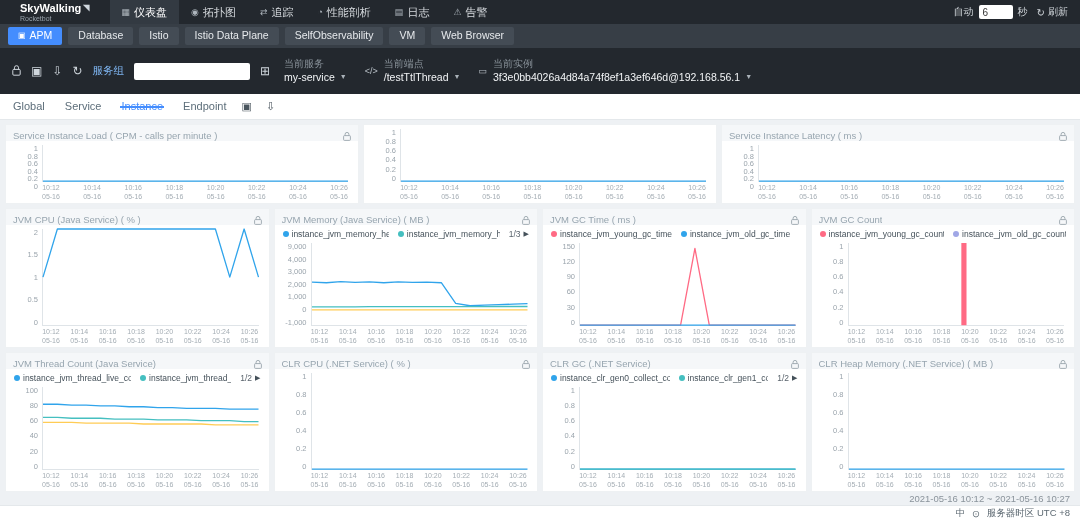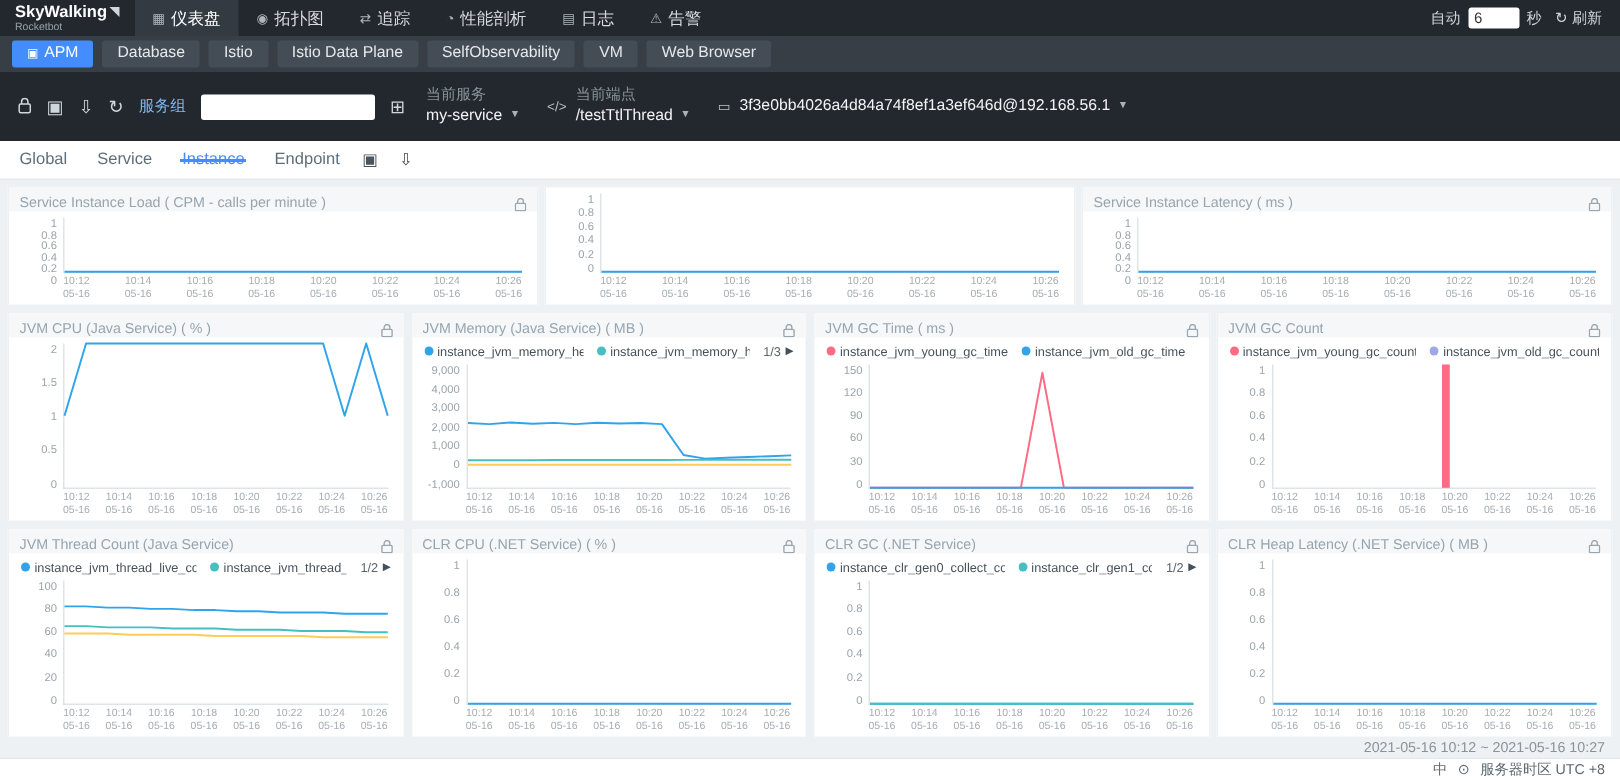--- a/index.html
+++ b/index.html
@@ -8,7 +8,7 @@
 
   
   .navbar{height:24px;background:#23282e;display:flex;align-items:stretch;color:#e8e8e8;flex-shrink:0}
-  .logo{display:flex;flex-direction:column;justify-content:center;line-height:1;padding:0 10px;cursor:pointer}
+  .logo{display:flex;flex-direction:column;justify-content:center;line-height:1;padding:0 20px;cursor:pointer}
   .logo-main{font-weight:bold;font-size:11px;color:#fff;display:flex;align-items:center;gap:2px}
   .logo-rocket{font-size:8px;color:#cfd6dd}
   .logo-sub{font-size:7px;color:#98a2ab;margin-top:1px}

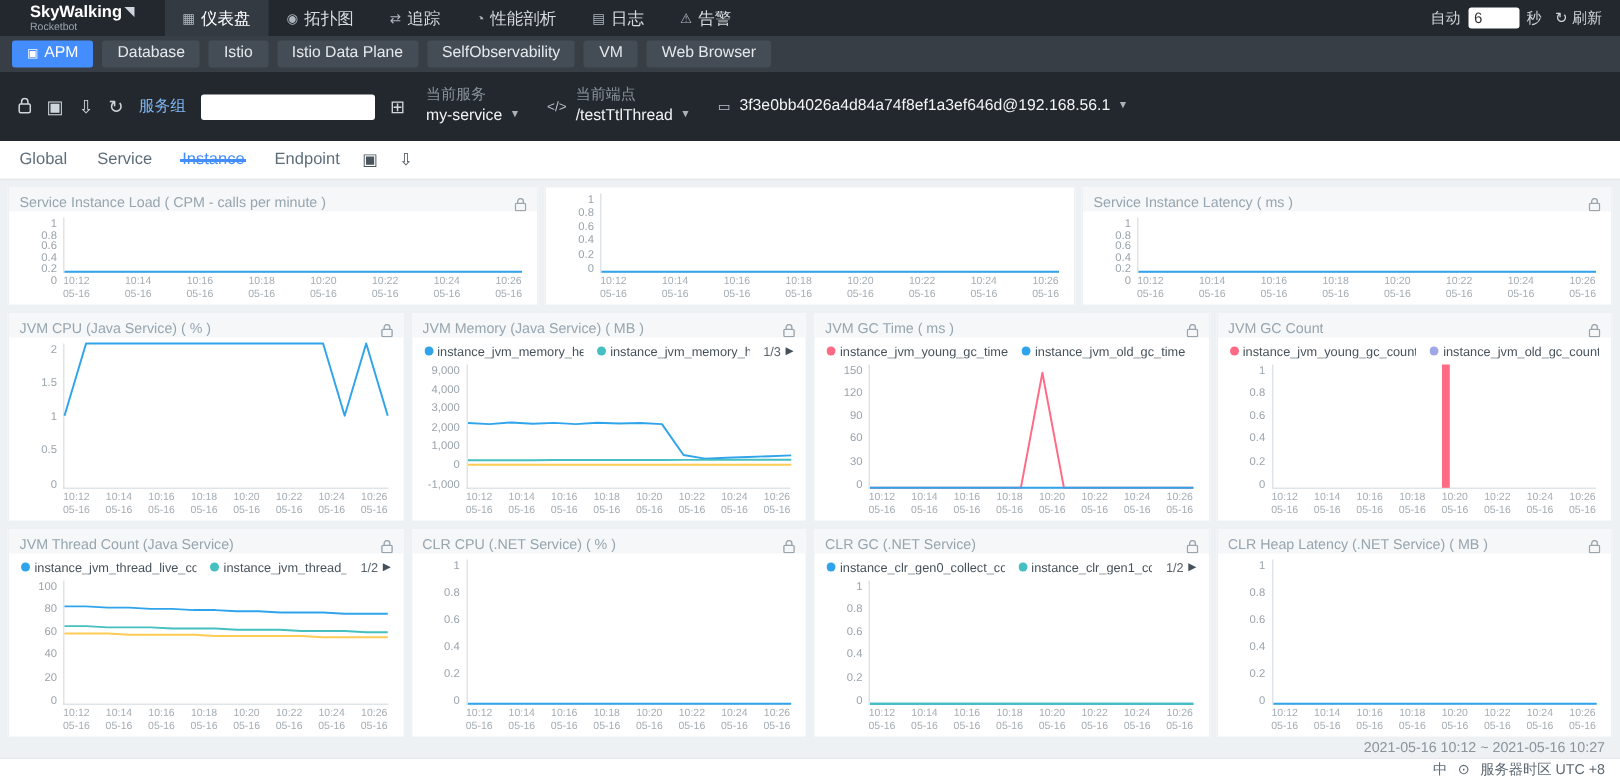--- a/index.html
+++ b/index.html
@@ -180,6 +180,7 @@
   <div class="sel-group">
     <span class="ep-icon">▭</span>
     <div class="sel-stack">
+      <span class="sel-label">当前实例</span>
       <span class="sel-value">
         <span>3f3e0bb4026a4d84a74f8ef1a3ef646d@192.168.56.1</span>
         <span class="caret">▼</span>

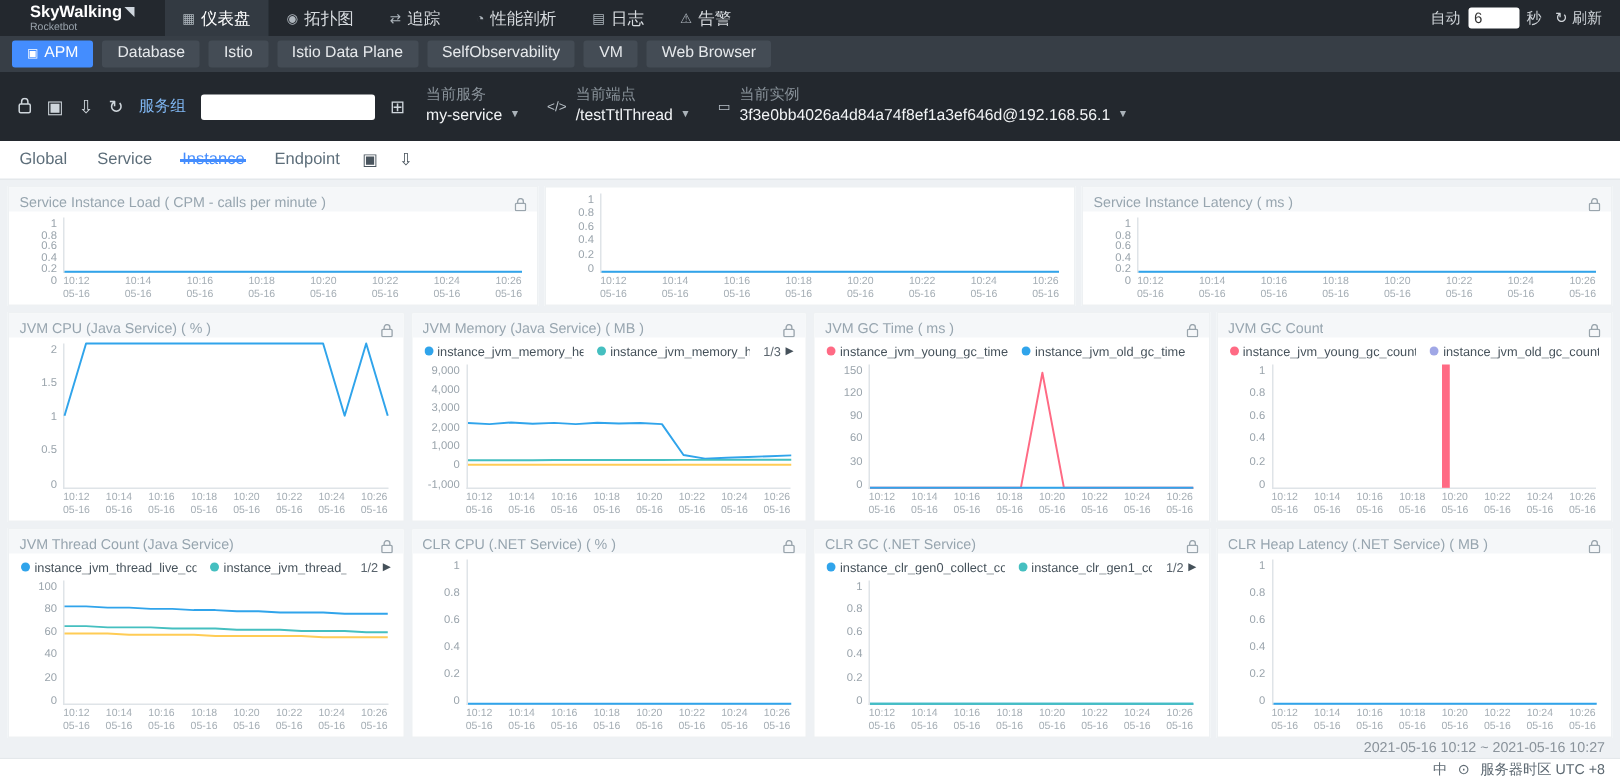--- a/index.html
+++ b/index.html
@@ -867,7 +867,7 @@
       </div>
       <div class="panel">
         <div class="panel-header">
-          <span class="panel-title">CLR Heap Latency (.NET Service) ( MB )</span>
+          <span class="panel-title">CLR Heap Memory (.NET Service) ( MB )</span>
           <span class="panel-lock">
             <svg width="8" height="9" viewBox="0 0 8 9">
               <rect x="0.6" y="3.6" width="6.8" height="4.8" rx="0.8" fill="none" stroke="#9aa5ad" stroke-width="0.9"></rect>

